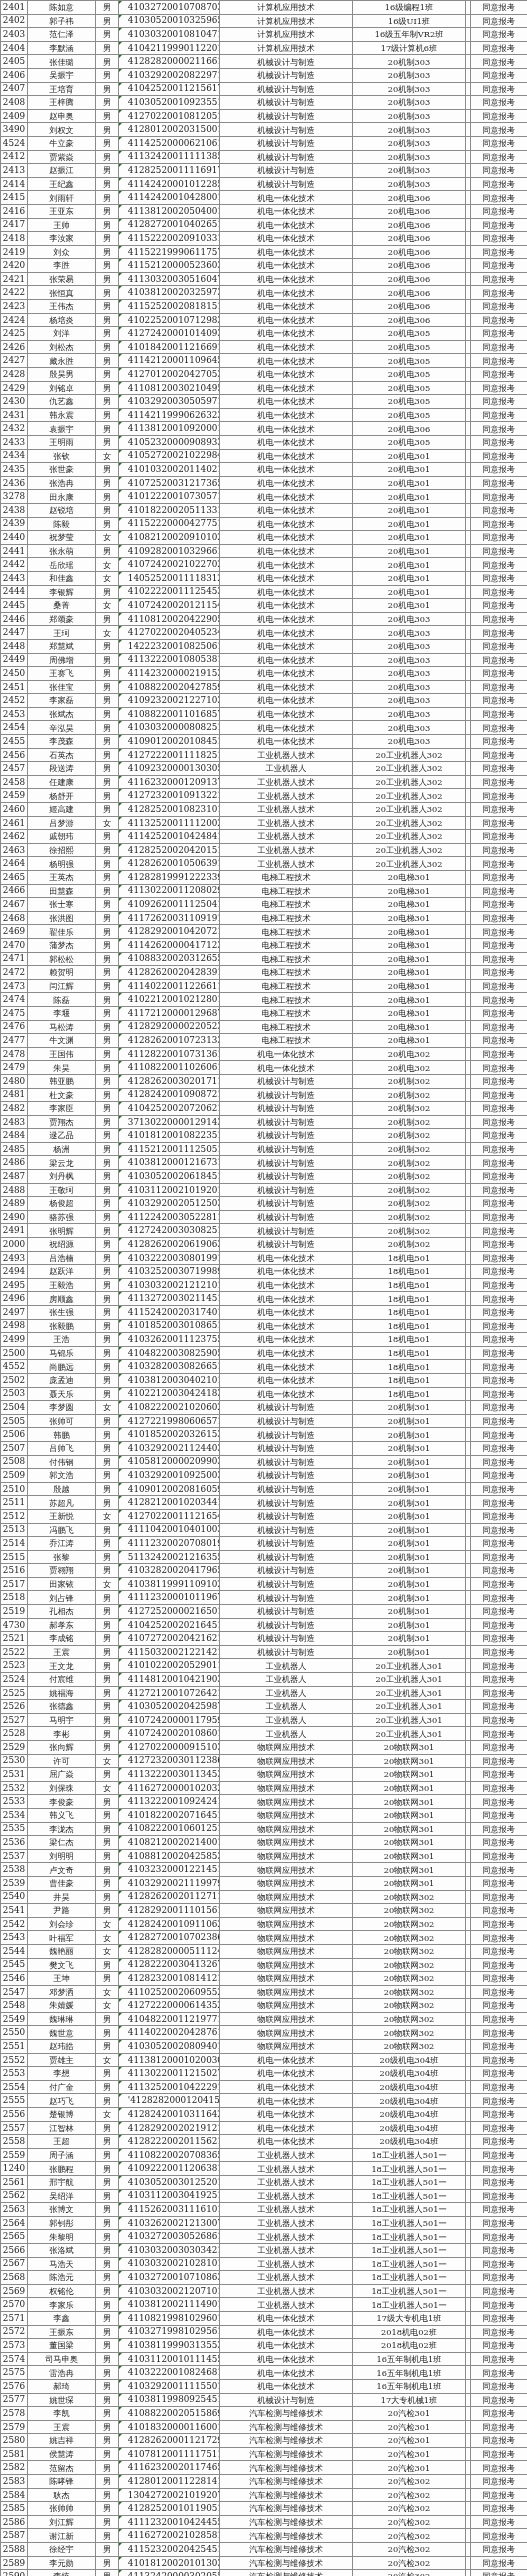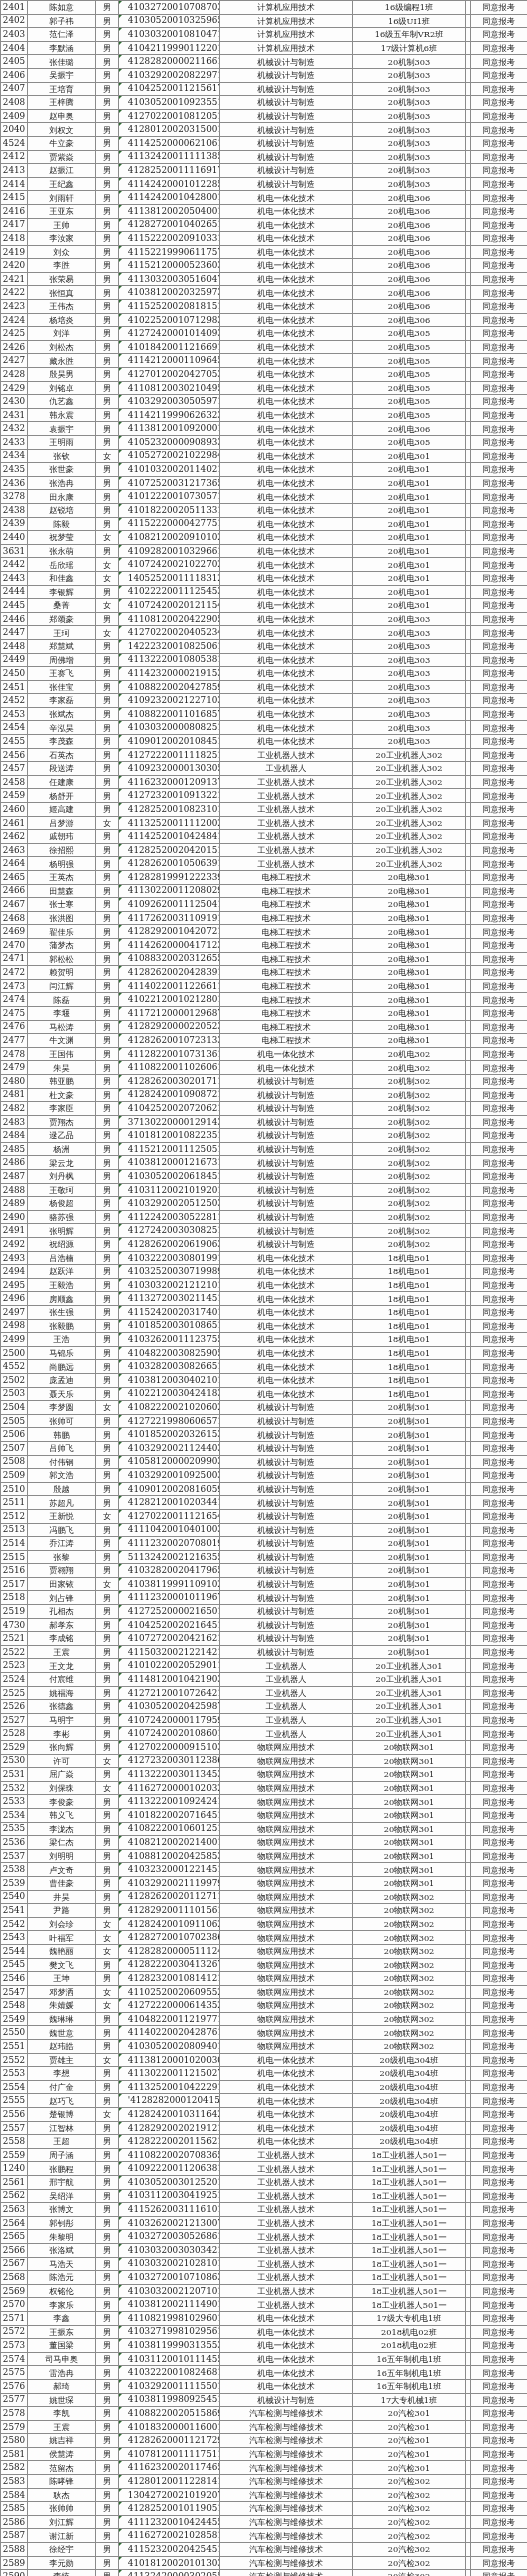--- a/index.html
+++ b/index.html
@@ -126,7 +126,7 @@
       <div class="cell status">同意报考</div>
     </div>
     <div class="row">
-      <div class="cell num">2040</div>
+      <div class="cell num">3490</div>
       <div class="cell name">刘权文</div>
       <div class="cell gender">男</div>
       <div class="cell id">412801200203150012</div>

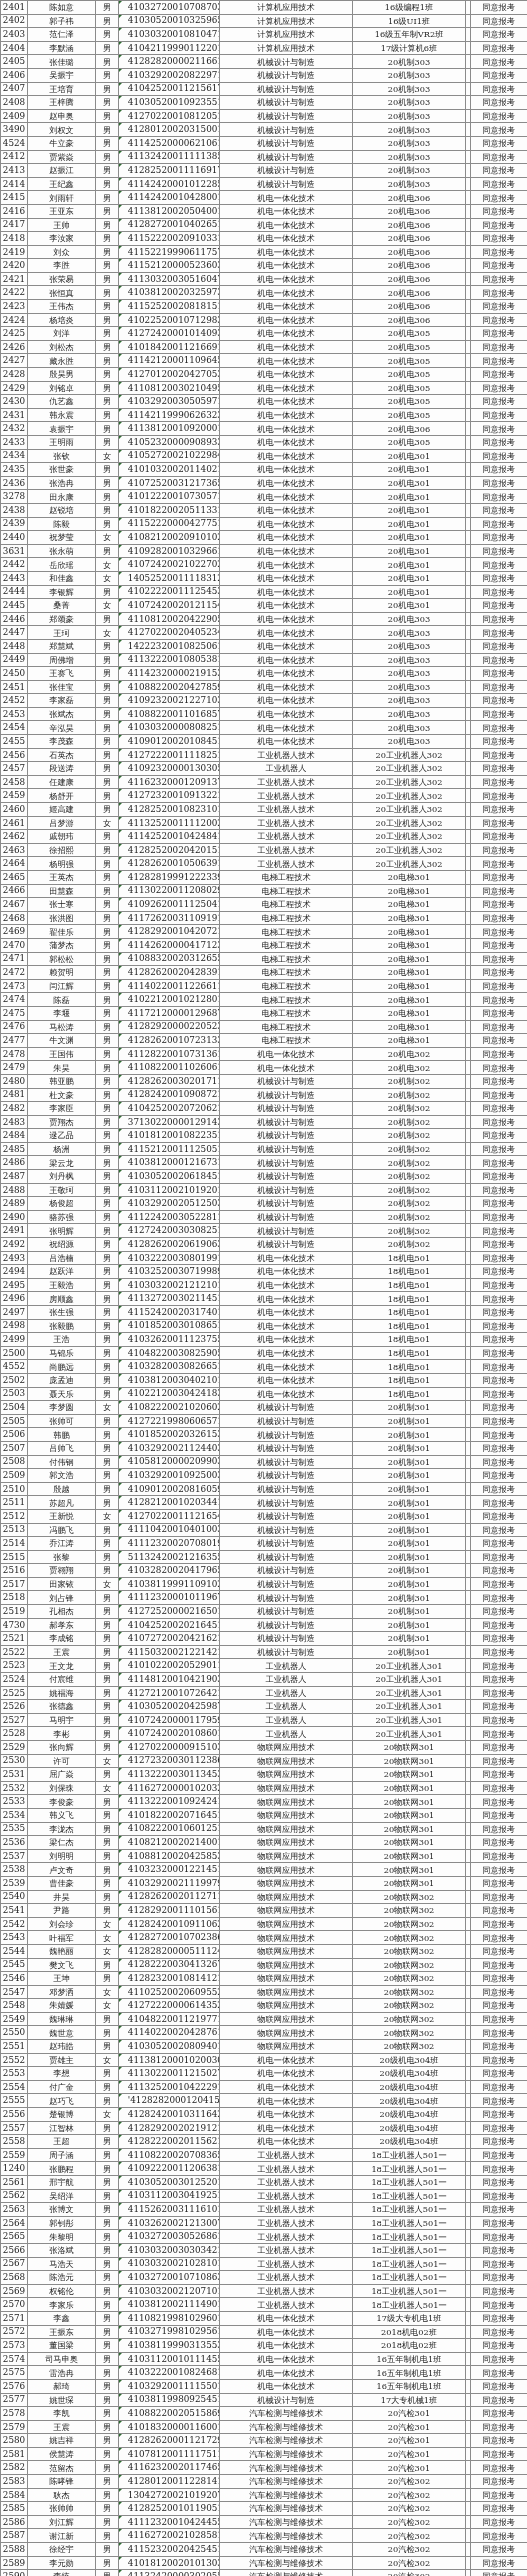--- a/index.html
+++ b/index.html
@@ -436,7 +436,7 @@
       <div class="cell status">同意报考</div>
     </div>
     <div class="row">
-      <div class="cell num">3631</div>
+      <div class="cell num">2441</div>
       <div class="cell name">张永萌</div>
       <div class="cell gender">男</div>
       <div class="cell id">410928200103296616</div>

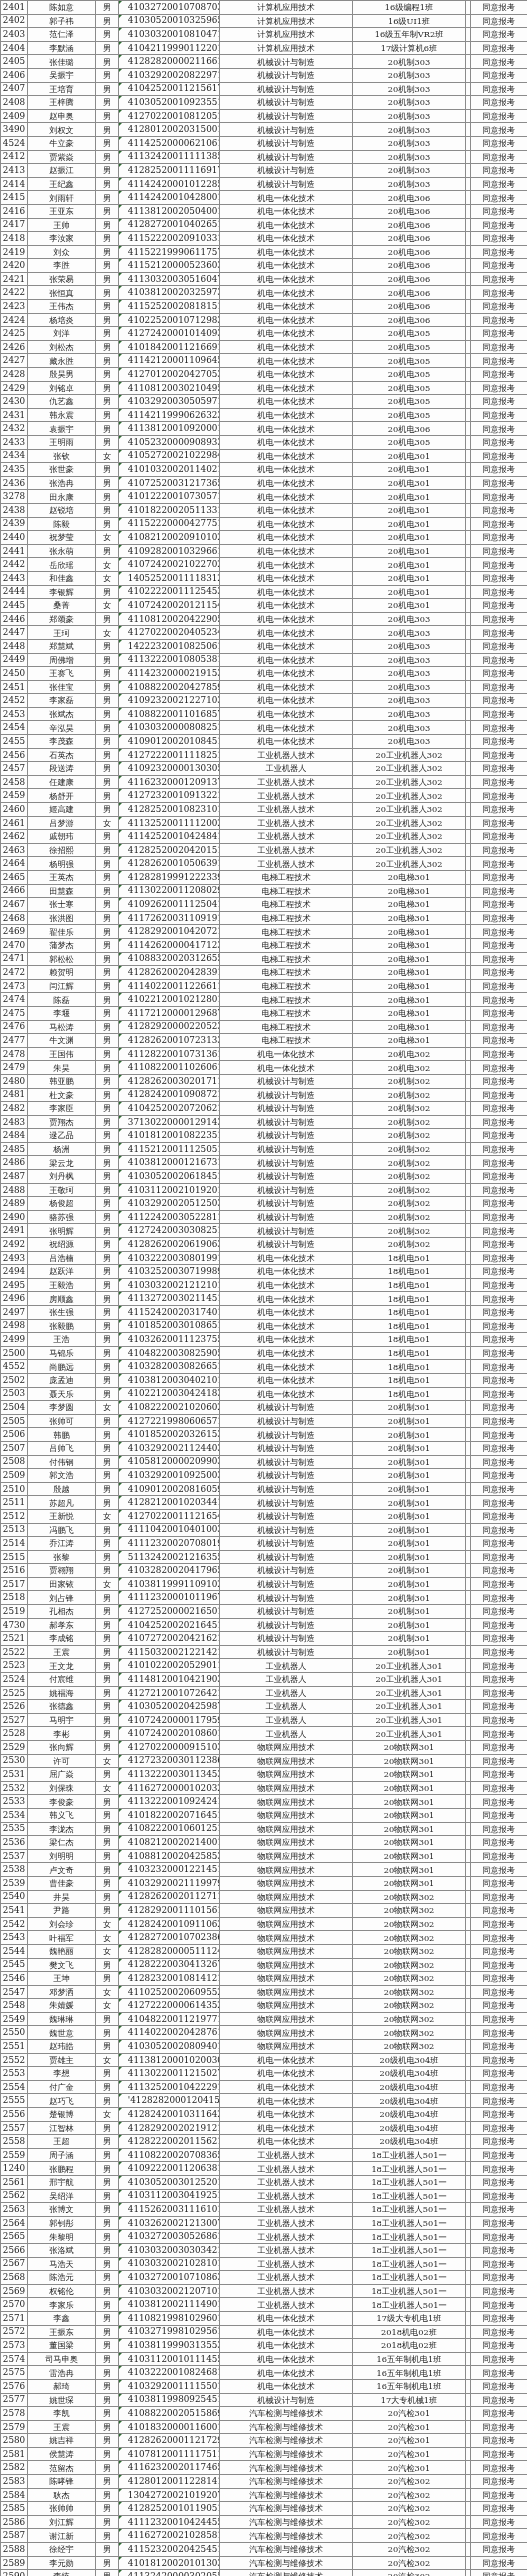--- a/index.html
+++ b/index.html
@@ -946,7 +946,7 @@
       <div class="cell status">同意报考</div>
     </div>
     <div class="row">
-      <div class="cell num">2492</div>
+      <div class="cell num">2000</div>
       <div class="cell name">祝绍源</div>
       <div class="cell gender">男</div>
       <div class="cell id">412826200206190631</div>

